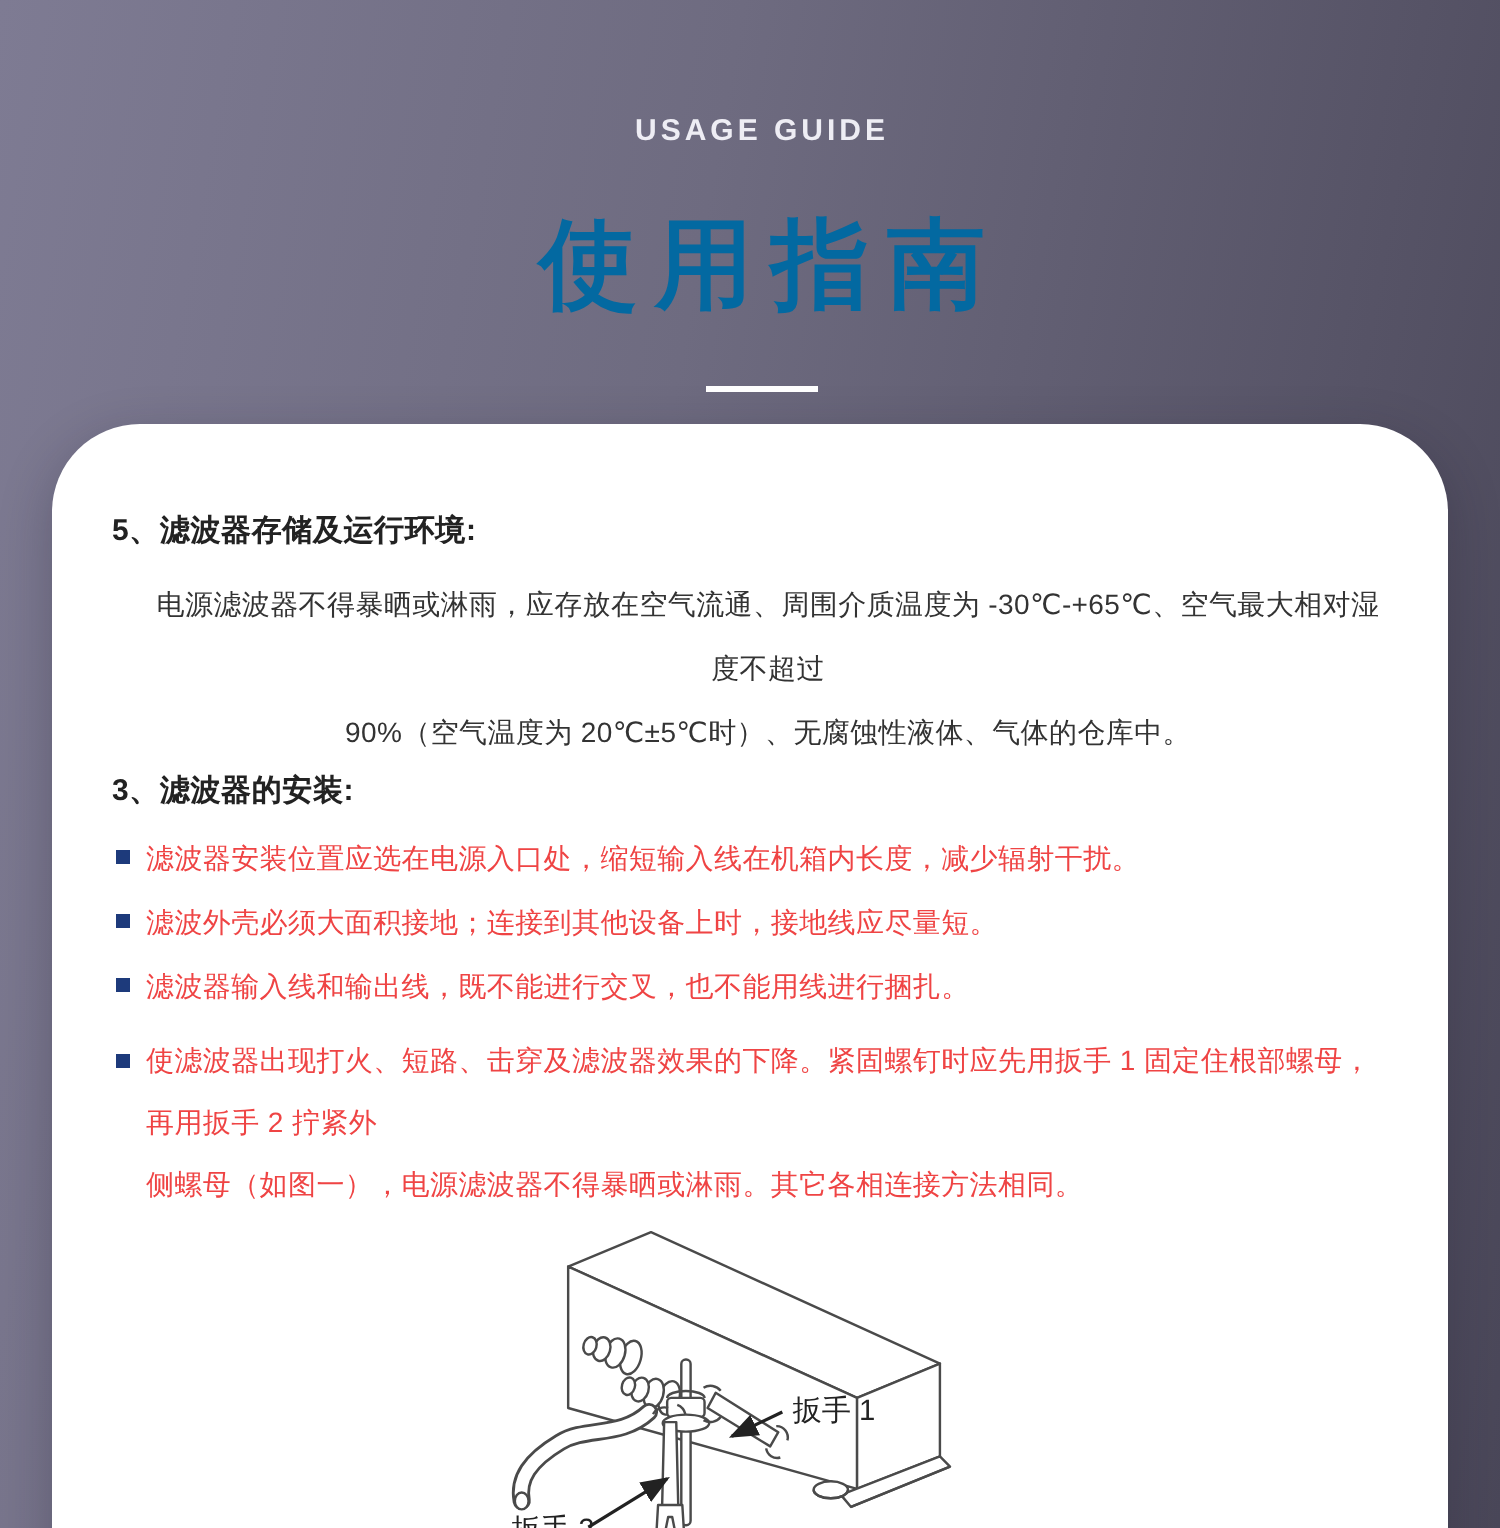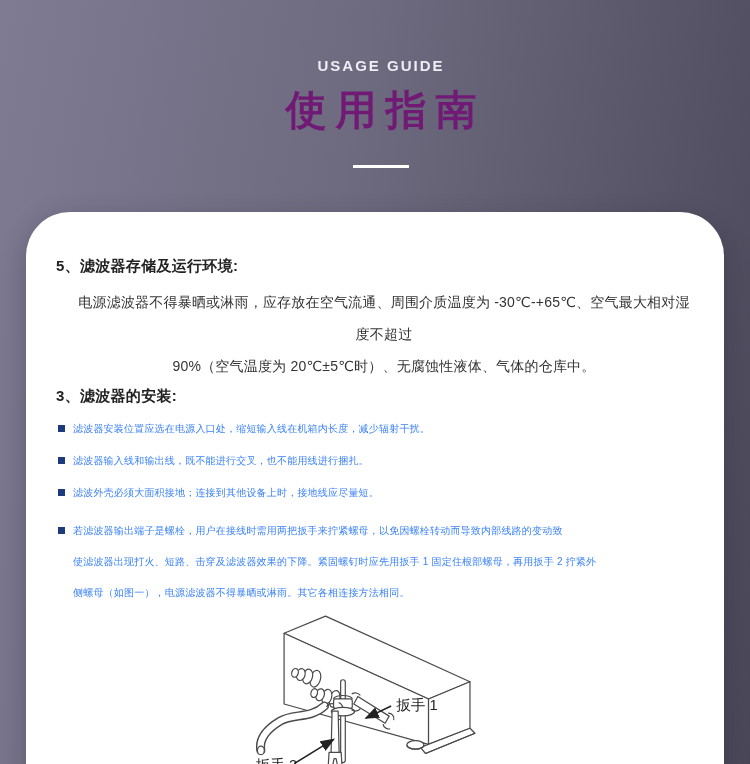--- a/index.html
+++ b/index.html
@@ -14,8 +14,8 @@
     margin-top:57px;font-size:15px;letter-spacing:2px;font-weight:600;color:#eeedf4;
   }
   .hero-title{
-    margin-top:9px;font-size:41px;letter-spacing:9px;text-indent:9px;
-    font-weight:600;color:#701a75;
+    margin-top:26px;font-size:49px;letter-spacing:9px;text-indent:9px;
+    font-weight:600;color:#0369a1;
   }
   .hero-divider{width:56px;height:3px;background:#ffffff;margin:27px auto 0;}
   

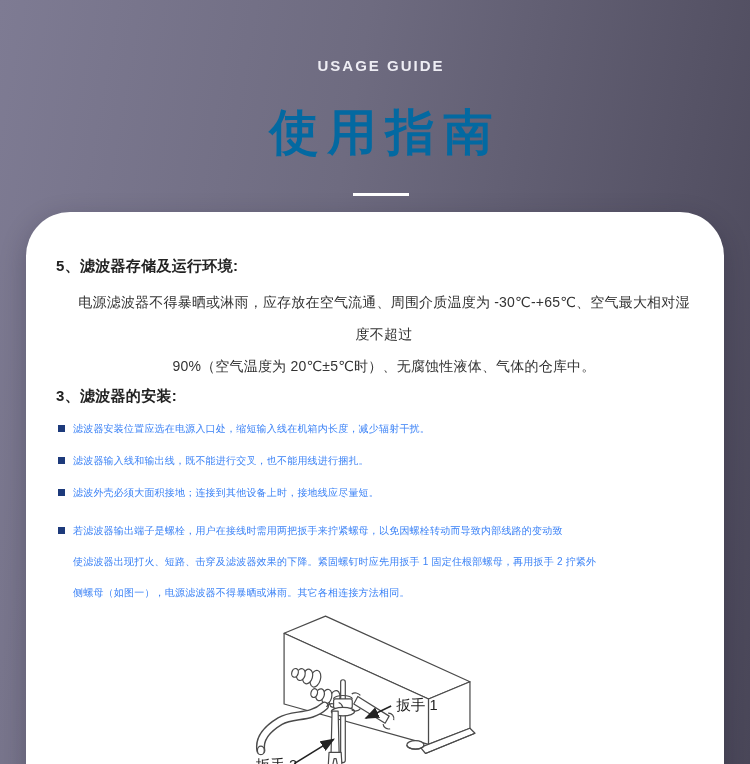--- a/index.html
+++ b/index.html
@@ -34,7 +34,7 @@
   .bullets{margin-top:13px;}
   .bullet-row{
     display:flex;align-items:flex-start;margin:0 0 12px 2px;
-    font-size:10px;color:#3b82f6;line-height:20px;letter-spacing:.2px;
+    font-size:14px;color:#ef4444;line-height:20px;letter-spacing:.2px;
   }
   .bullet-sq{
     width:7px;height:7px;background:#1d3a7b;flex:none;margin:6px 8px 0 0;

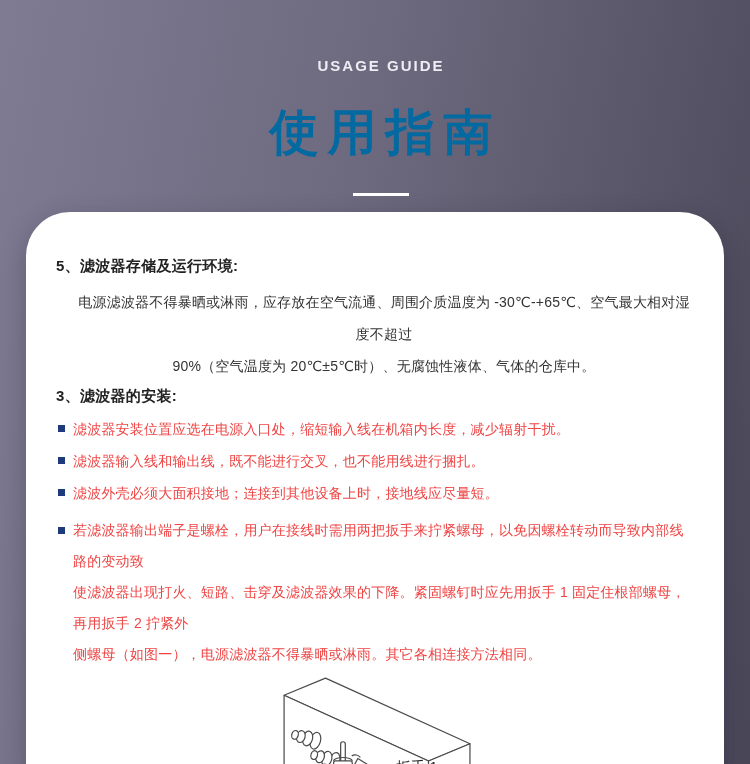--- a/index.html
+++ b/index.html
@@ -71,11 +71,11 @@
     </div>
     <div class="bullet-row">
       <span class="bullet-sq"></span>
-      <span>滤波器输入线和输出线，既不能进行交叉，也不能用线进行捆扎。</span>
+      <span>滤波外壳必须大面积接地；连接到其他设备上时，接地线应尽量短。</span>
     </div>
     <div class="bullet-row">
       <span class="bullet-sq"></span>
-      <span>滤波外壳必须大面积接地；连接到其他设备上时，接地线应尽量短。</span>
+      <span>滤波器输入线和输出线，既不能进行交叉，也不能用线进行捆扎。</span>
     </div>
     <div class="bullet-row long">
       <span class="bullet-sq"></span>

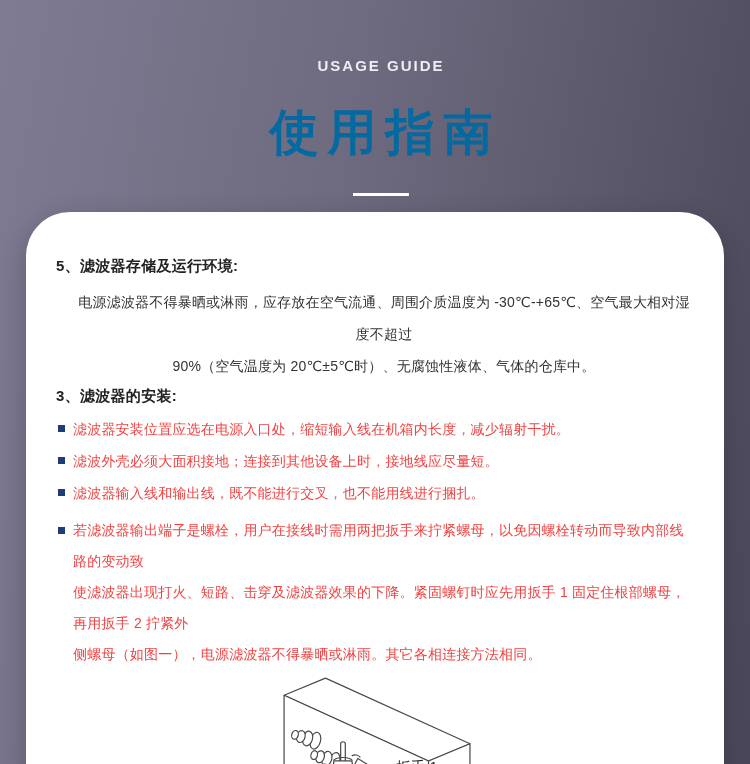--- a/index.html
+++ b/index.html
@@ -80,7 +80,6 @@
     <div class="bullet-row long">
       <span class="bullet-sq"></span>
       <span class="long-lines">
-        <span class="long-line" style="display:block">若滤波器输出端子是螺栓，用户在接线时需用两把扳手来拧紧螺母，以免因螺栓转动而导致内部线路的变动致</span>
         <span class="long-line" style="display:block">使滤波器出现打火、短路、击穿及滤波器效果的下降。紧固螺钉时应先用扳手 1 固定住根部螺母，再用扳手 2 拧紧外</span>
         <span class="long-line" style="display:block">侧螺母（如图一），电源滤波器不得暴晒或淋雨。其它各相连接方法相同。</span>
       </span>

